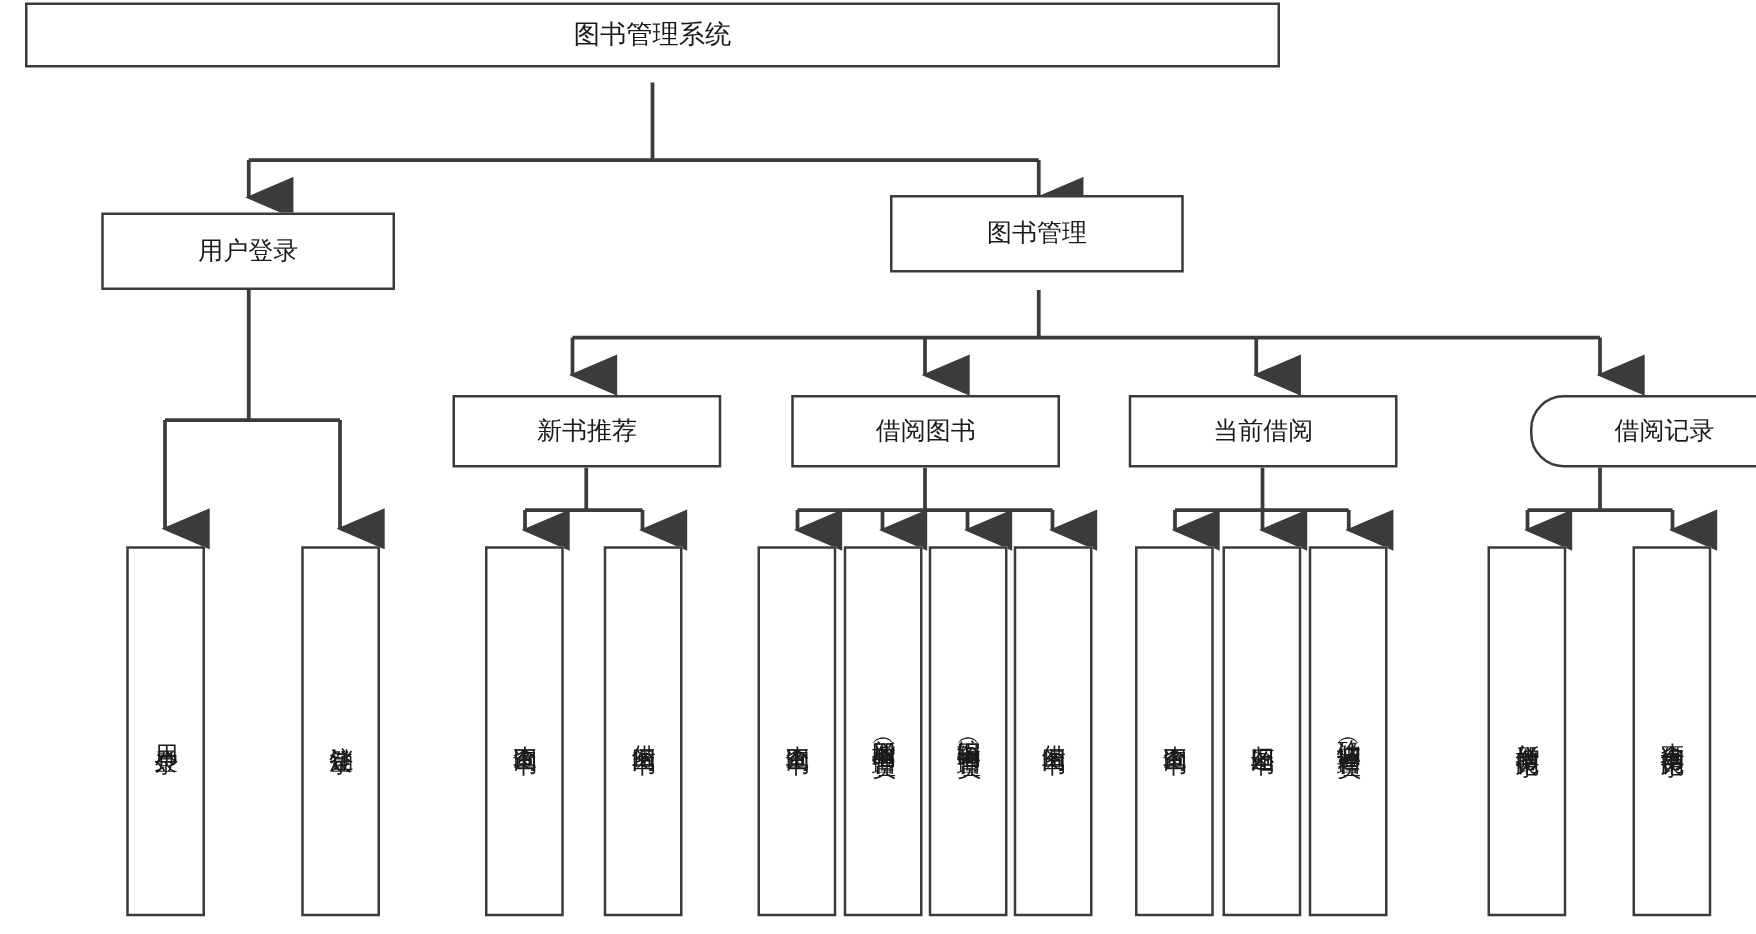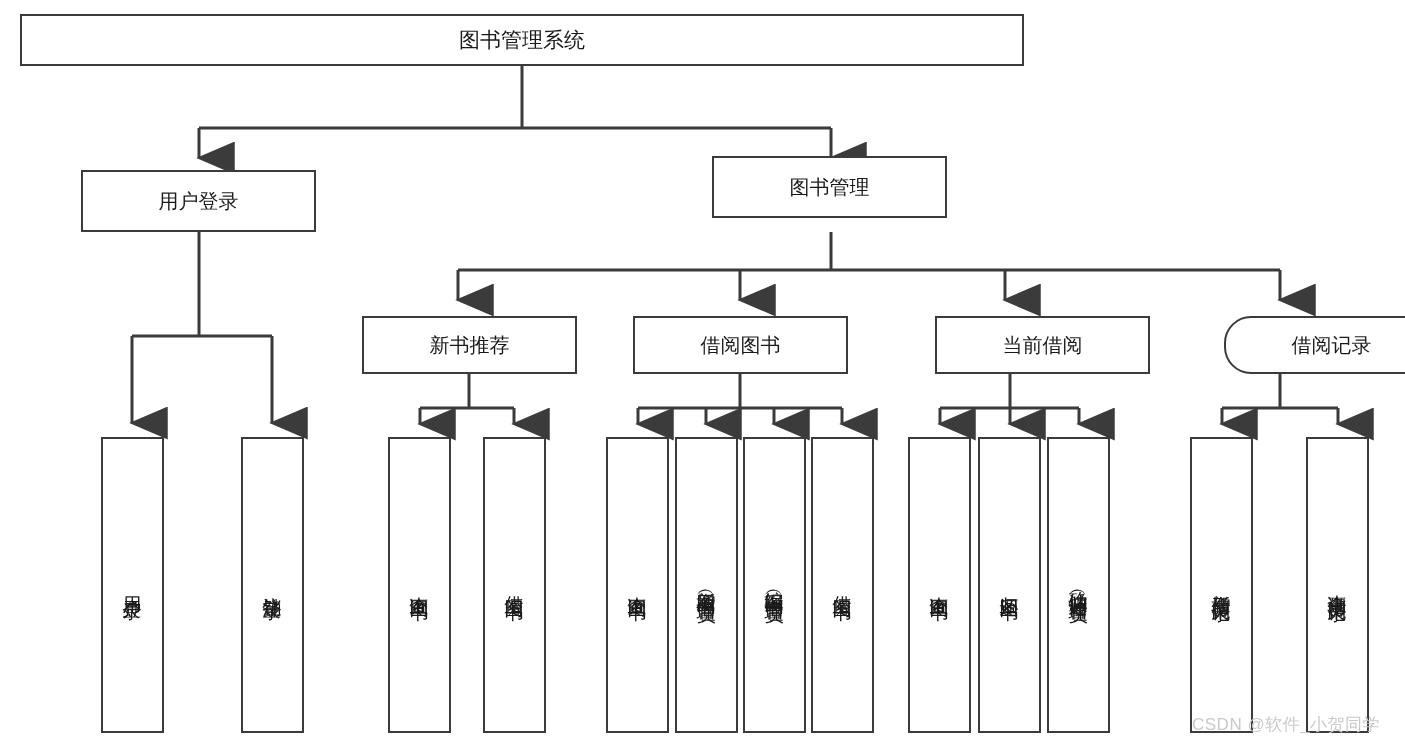--- a/index.html
+++ b/index.html
@@ -128,7 +128,7 @@
     </g>
   </svg>
 
-  <div class="node root" style="left:20px; top:14px; width:1004px; height:52px;">
+  <div class="node root" style="left:20px; top:2px; width:1004px; height:52px;">
     <span class="label">图书管理系统</span>
   </div>
 

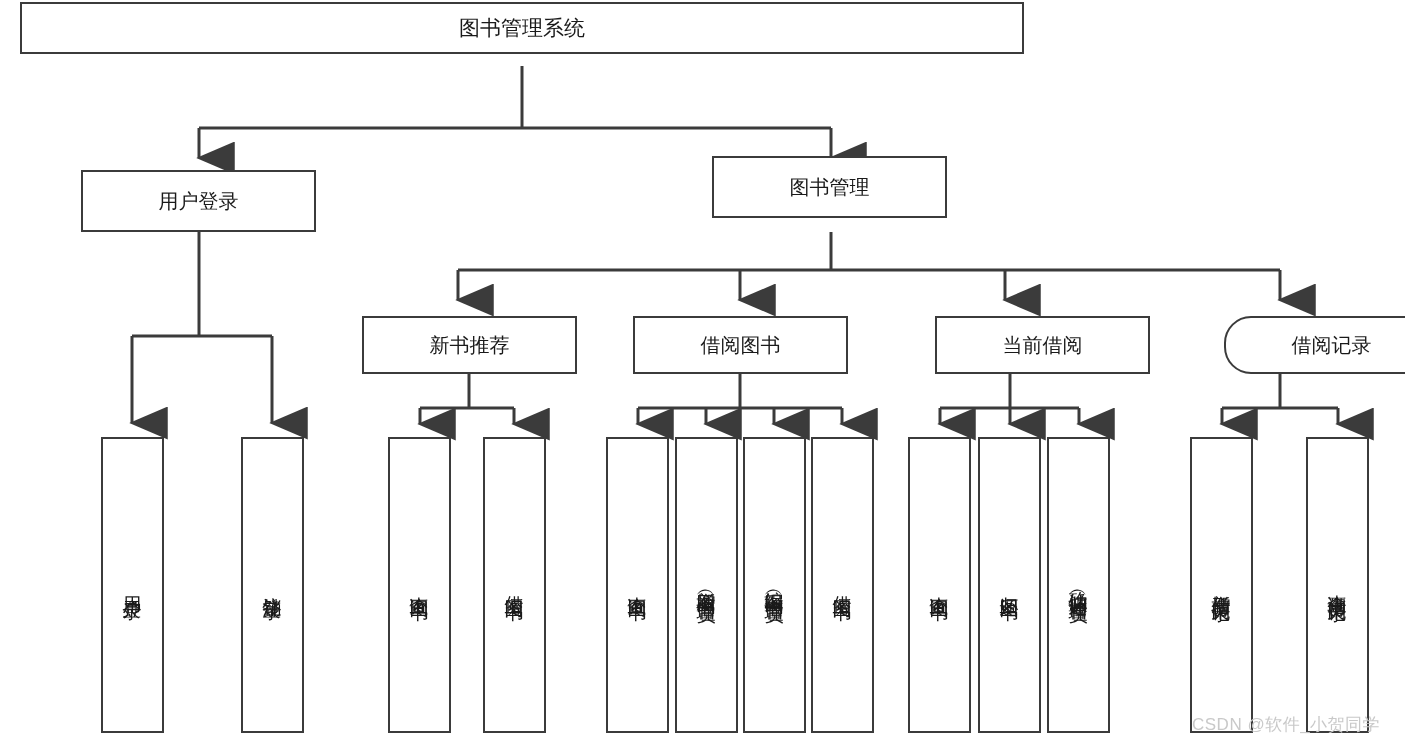--- a/index.html
+++ b/index.html
@@ -145,7 +145,7 @@
   <div class="node branch" style="left:633px; top:316px; width:215px; height:58px;">
     <span class="label">借阅图书</span>
   </div>
-  <div class="node branch" style="left:903px; top:316px; width:215px; height:58px;margin-left:32px;">
+  <div class="node branch" style="left:903px; top:316px; width:215px; height:58px;">
     <span class="label">当前借阅</span>
   </div>
   <div class="node branch" style="left:1224px; top:316px; width:215px; height:58px;border-radius:27px;">

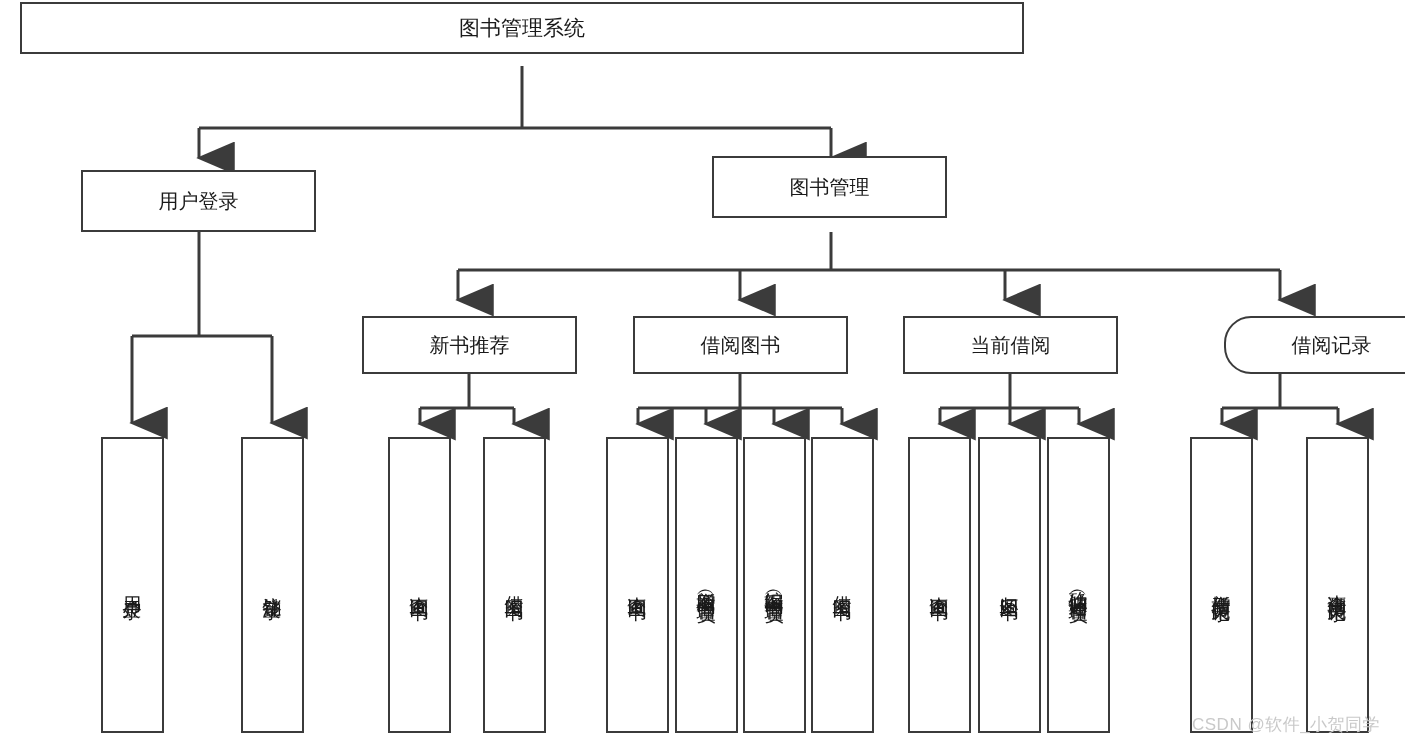--- a/index.html
+++ b/index.html
@@ -196,7 +196,6 @@
     <span class="label">查询借阅记录</span>
   </div>
 
-  <div class="watermark" style="left:1192px; top:713px;">CSDN @软件_小贺同学</div>
 
 </div>
 

